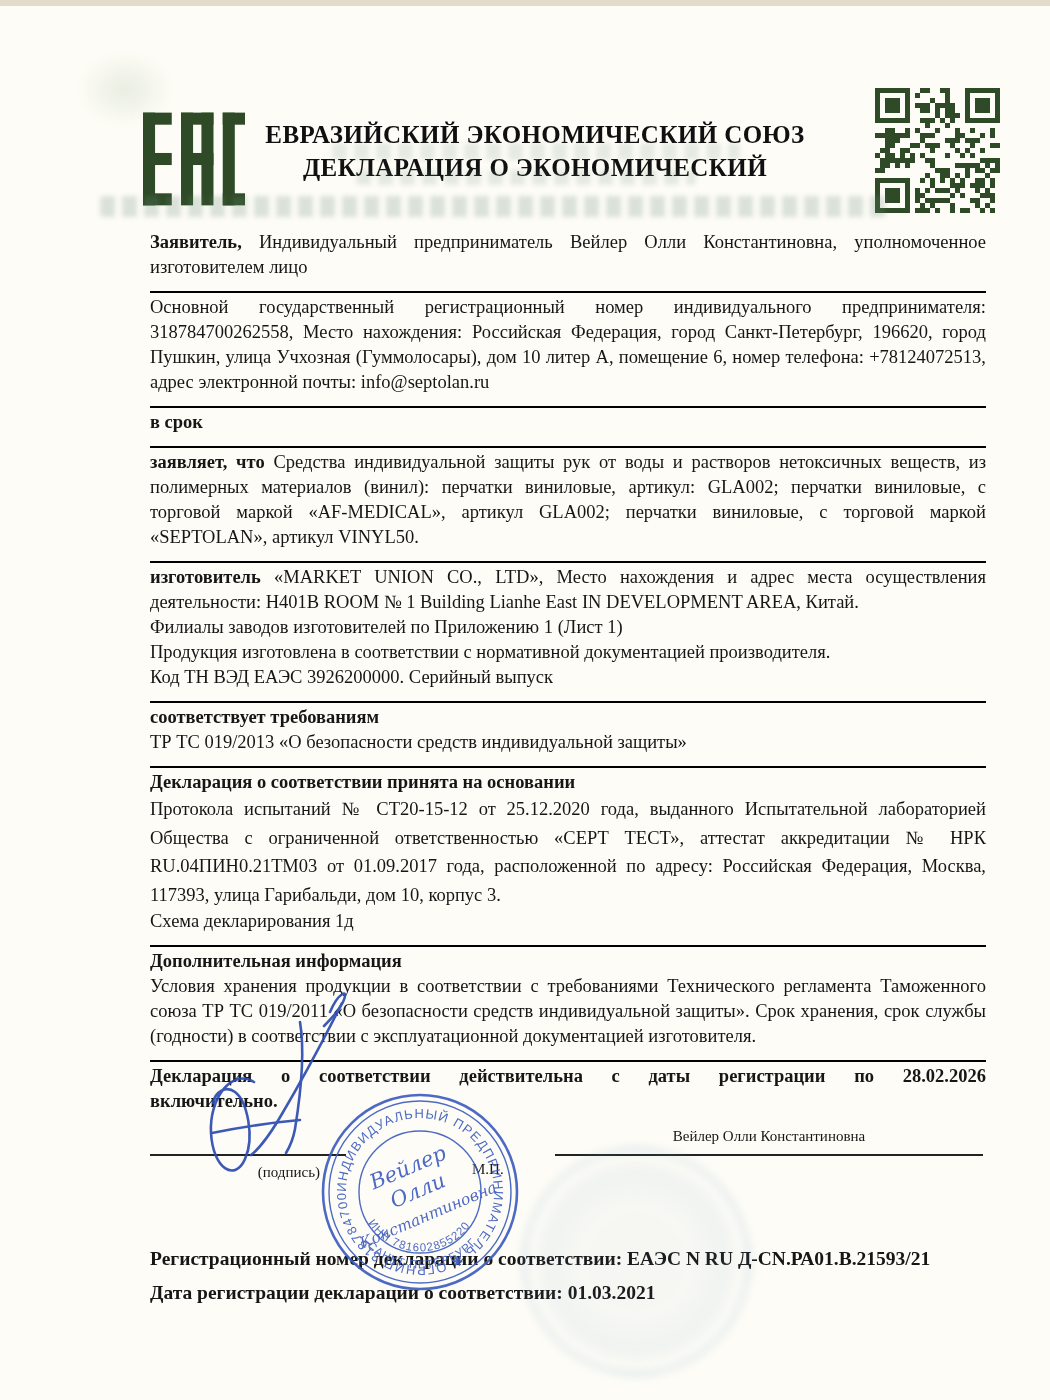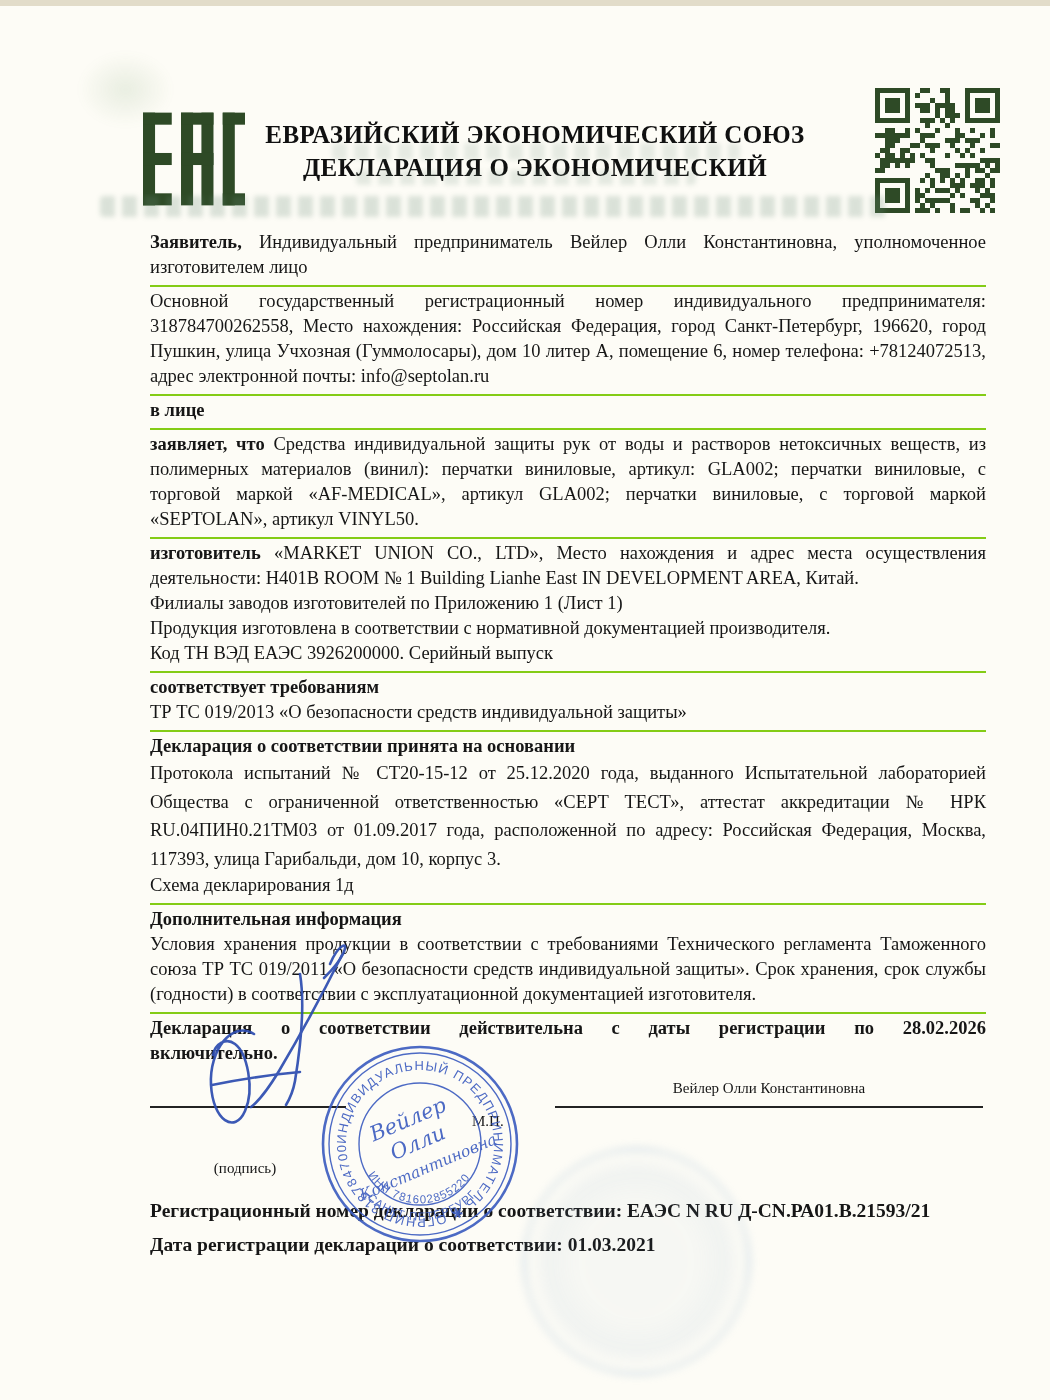--- a/index.html
+++ b/index.html
@@ -28,7 +28,7 @@
 
   
   .content{position:absolute;left:150px;top:230px;width:836px;font-size:18.5px;line-height:25px;text-align:justify;}
-  .sec{border-bottom:2px solid #84cc16;padding-bottom:5px;margin-bottom:2px;}
+  .sec{border-bottom:2px solid #000000;padding-bottom:11px;margin-bottom:2px;}
   .b{font-weight:bold;}
   .loose{line-height:28.5px;}
   .nojust{text-align:left;}

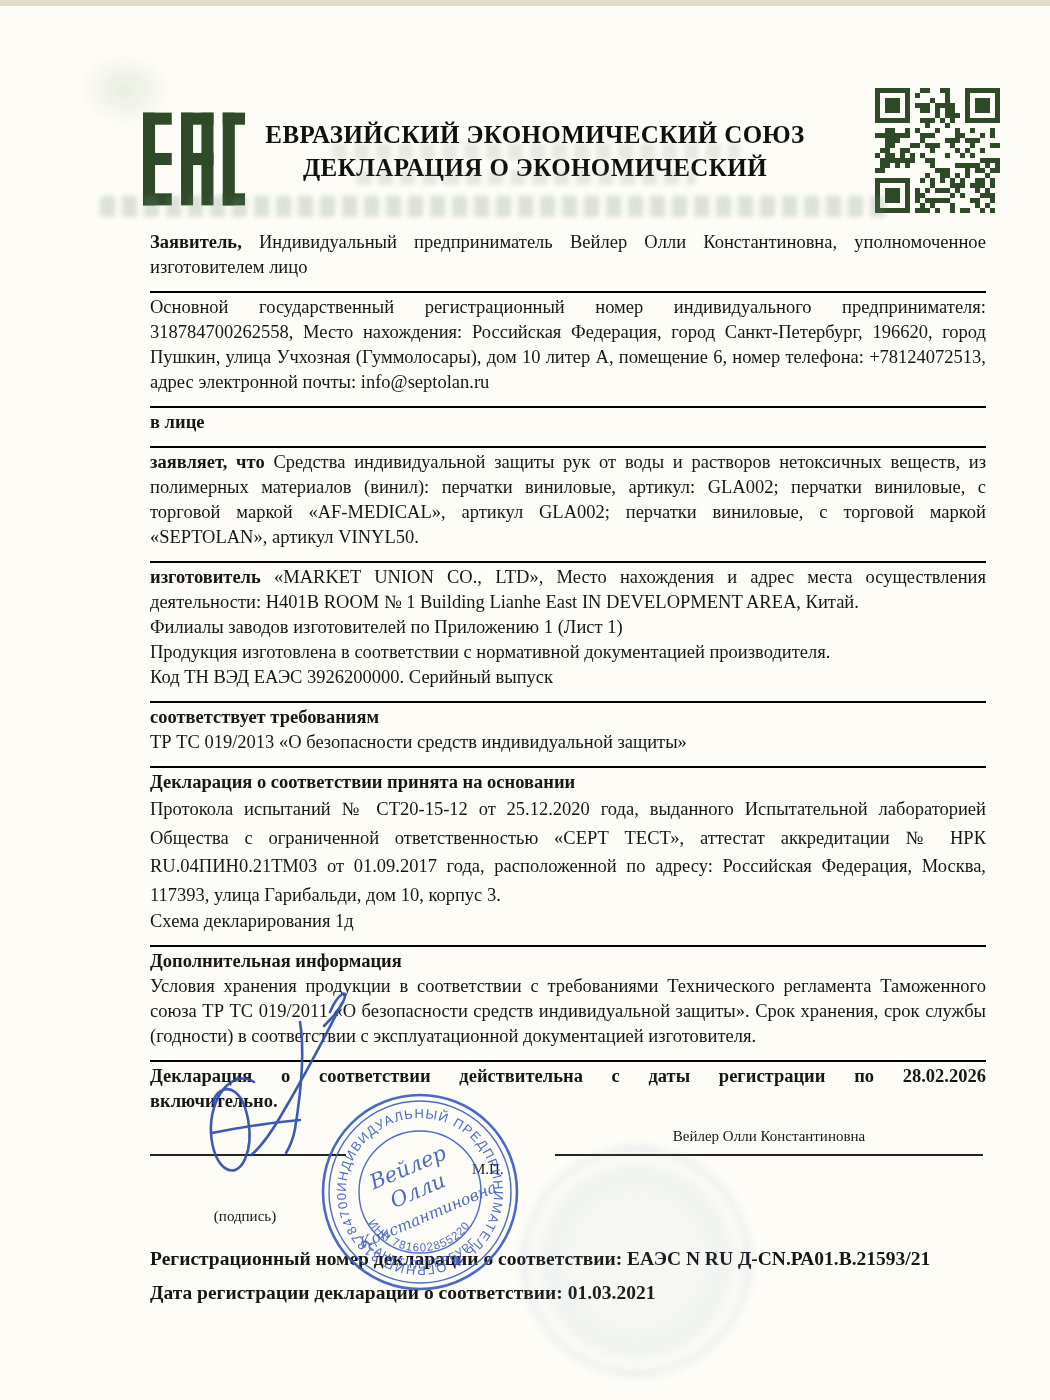--- a/index.html
+++ b/index.html
@@ -101,7 +101,7 @@
     </div>
 
     <div class="sec">
-      <span class="b">в лице</span>
+      <span class="b">в срок</span>
     </div>
 
     <div class="sec">

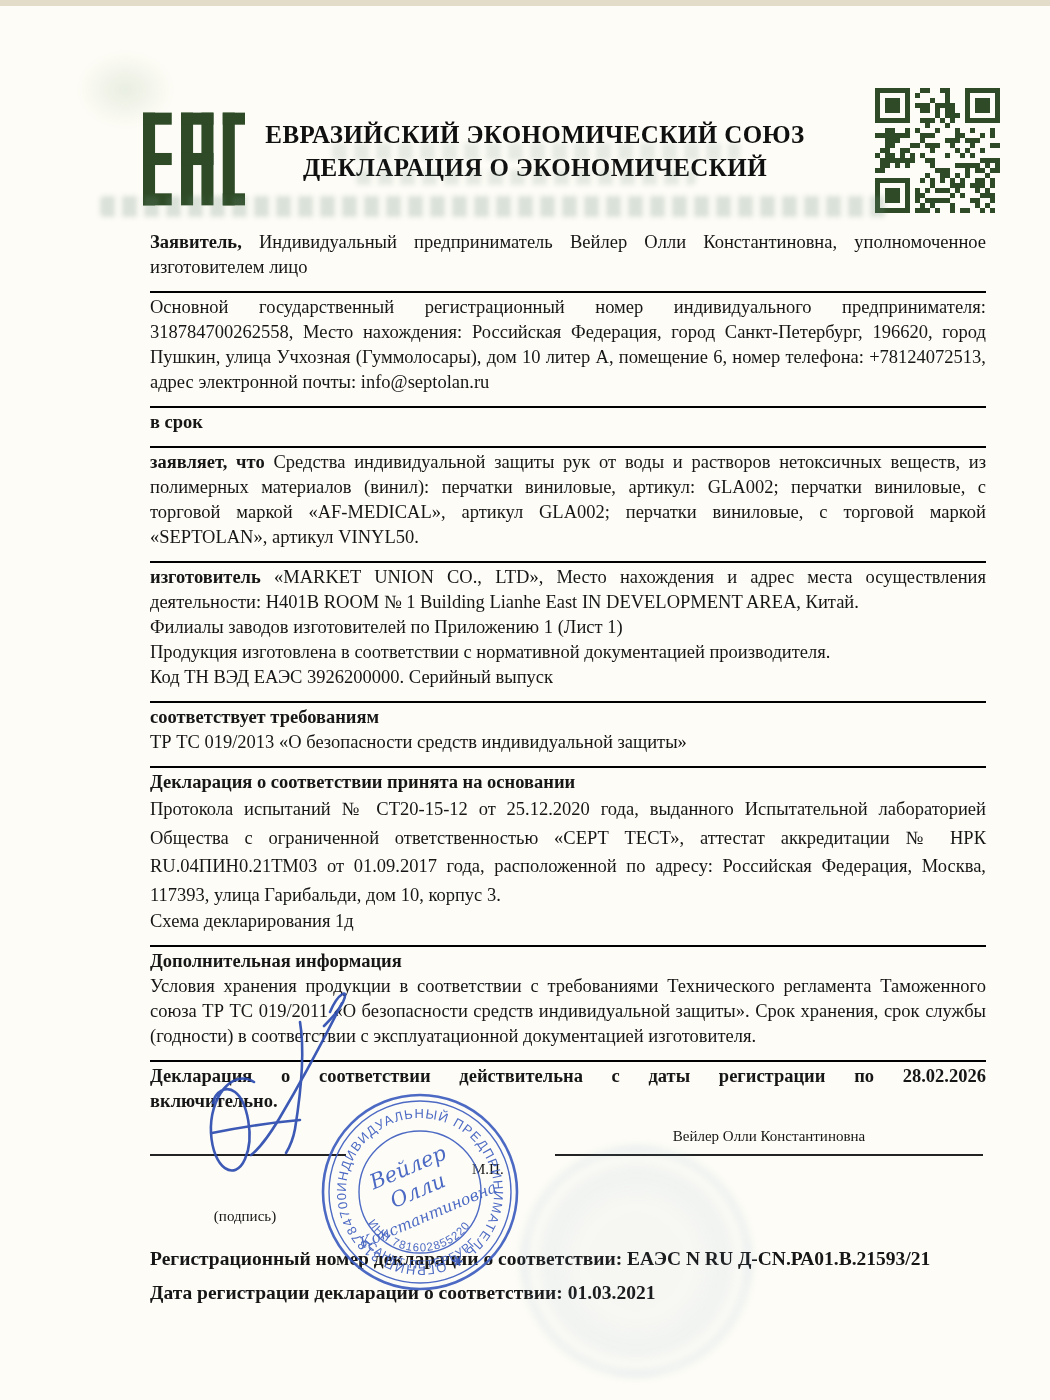--- a/index.html
+++ b/index.html
@@ -41,7 +41,7 @@
   .line-left{top:32px;left:0;width:196px;}
   .line-right{top:32px;left:405px;width:428px;}
   .cap{position:absolute;font-size:15px;}
-  .cap-sign{top:38px;left:20px;width:150px;text-align:center;margin-top:44px;}
+  .cap-sign{top:38px;left:20px;width:150px;text-align:right;}
   .cap-mp{top:35px;left:322px;}
   .fio-name{top:2px;left:405px;width:428px;text-align:center;}
   .cap-fio{top:38px;left:405px;width:428px;text-align:center;}

